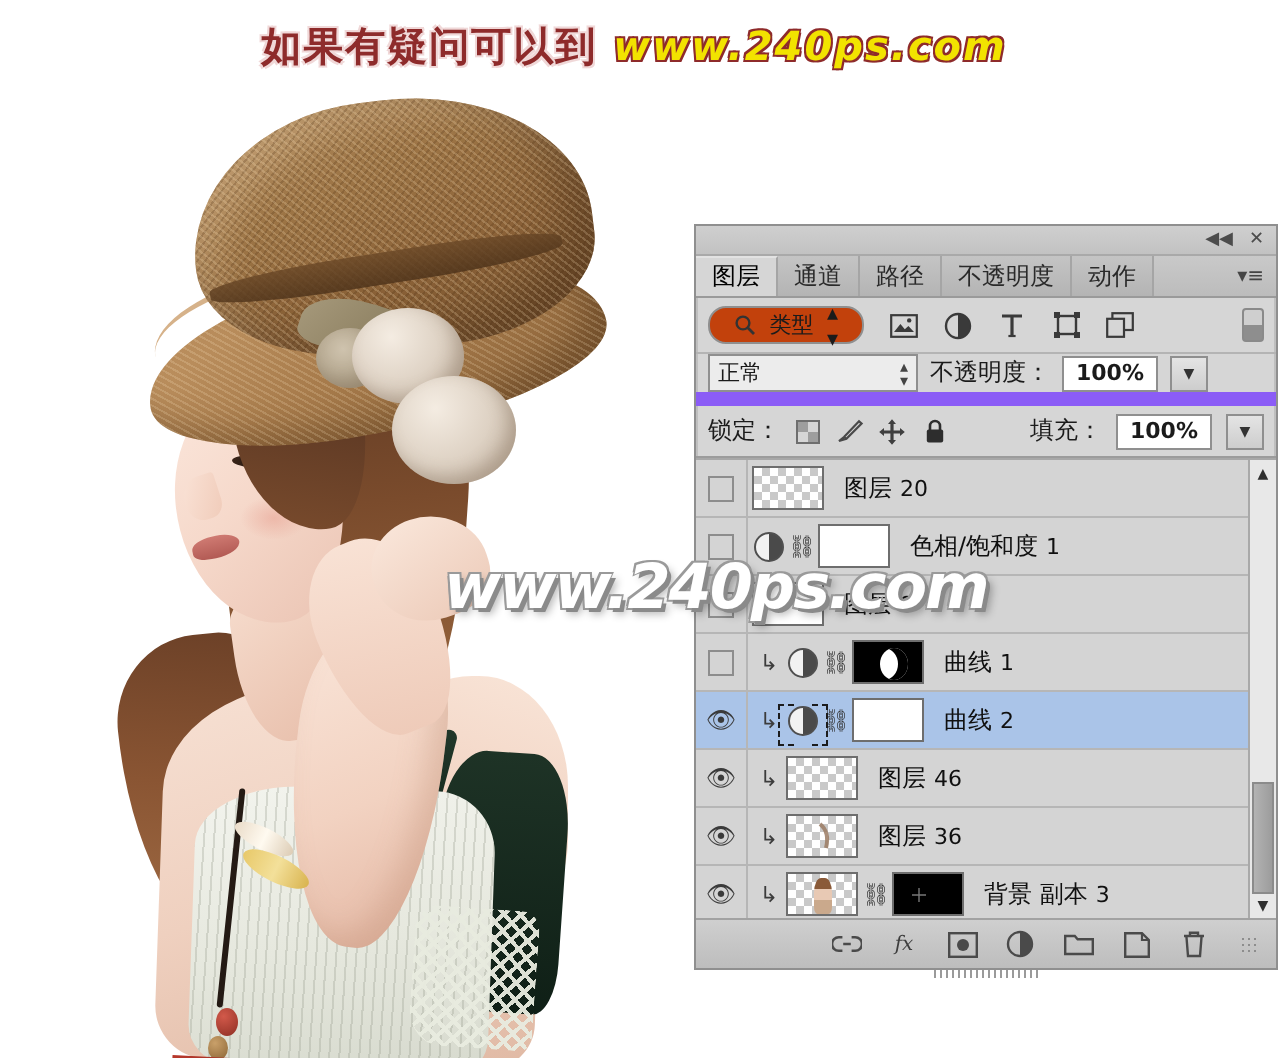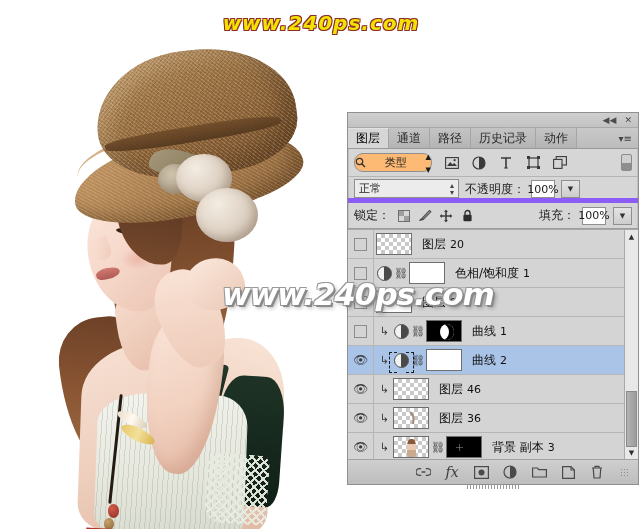--- a/index.html
+++ b/index.html
@@ -444,6 +444,7 @@
 <body>
 
 <div id="banner">
+  <span class="banner-seg banner-red">如果有疑问可以到</span>
   <span class="banner-seg banner-yellow">www.240ps.com</span>
 </div>
 

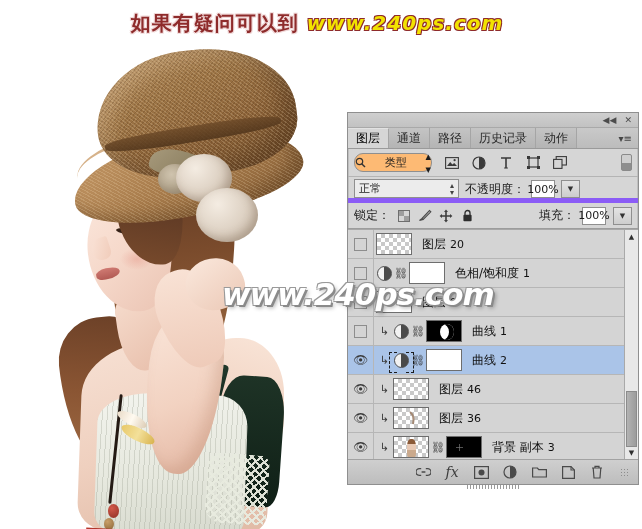--- a/index.html
+++ b/index.html
@@ -504,7 +504,7 @@
         <span>路径</span>
       </div>
     <div class="tab">
-        <span>历史记录</span>
+        <span>不透明度</span>
       </div>
     <div class="tab">
         <span>动作</span>

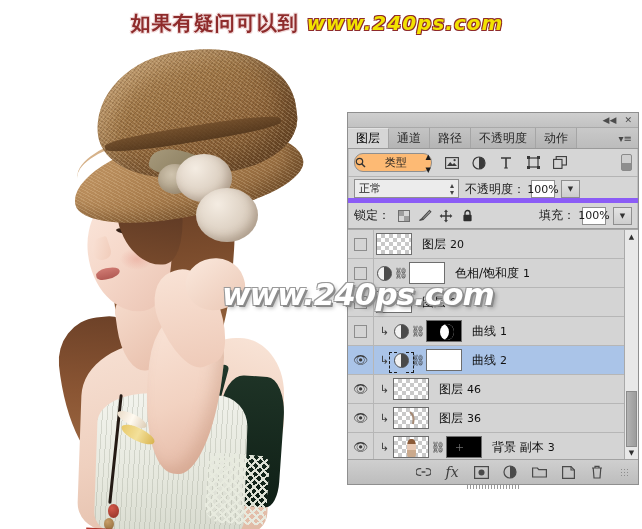--- a/index.html
+++ b/index.html
@@ -302,9 +302,9 @@
     padding: 0 6px; border-bottom:1px solid #b4b4b4;
   }
   .filter-select {
-    width:78px; height:19px; background:#fdba74;
+    width:78px; height:19px; background:#c2410c;
     border:1px solid #8f8f8f; border-radius:9px;
-    display:flex; align-items:center; gap:4px; padding:0 0;
+    display:flex; align-items:center; gap:4px; padding:0 12px;
     font-size:11px; cursor:pointer;
   }
   .filter-select .lbl { flex:1; text-align:center; }

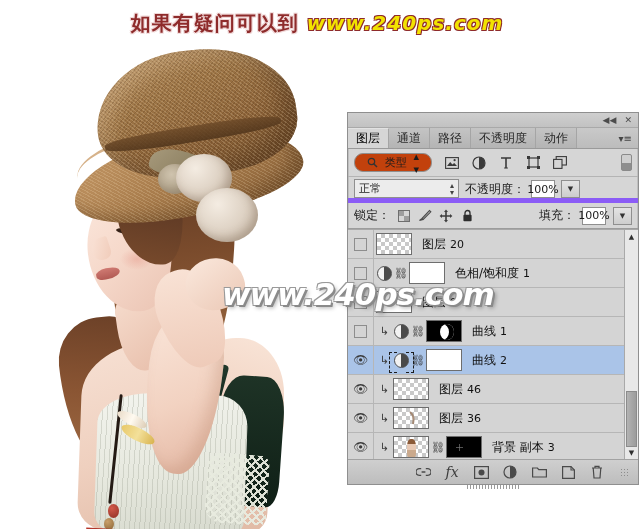--- a/index.html
+++ b/index.html
@@ -317,8 +317,8 @@
   }
   
   .blend-row {
-    height: 26px; display:flex; align-items:flex-end; gap:6px;
-    padding: 0 6px; border-bottom:5px solid #8b5cf6;
+    height: 26px; display:flex; align-items:center; gap:6px;
+    padding: 0 6px; border-bottom:7px solid #8b5cf6;
   }
   .combo {
     height:19px; background:#ececec; border:1px solid #8f8f8f;

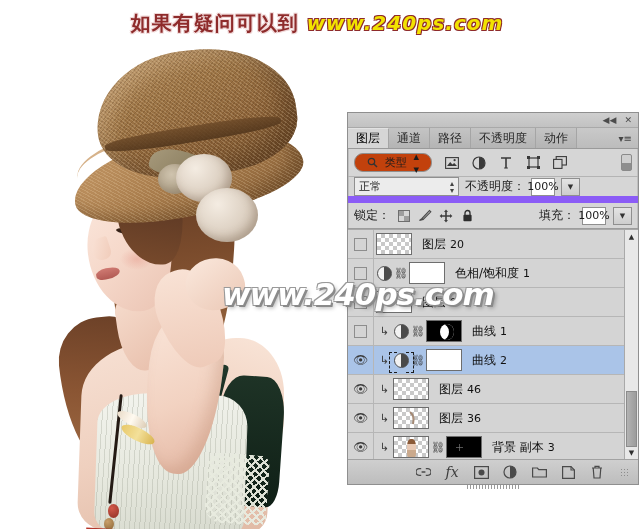--- a/index.html
+++ b/index.html
@@ -330,8 +330,8 @@
   .combo .arrows { font-size:8px; color:#444; line-height:7px; text-align:center; }
   .lbl-txt { font-size:12px; color:#1b1b1b; white-space:nowrap; }
   .numbox {
-    width:24px; height:18px; background:#fff; border:1px solid #8f8f8f;
-    font-size:11px; display:flex; align-items:center; justify-content:center;
+    width:48px; height:18px; background:#fff; border:1px solid #8f8f8f;
+    font-size:11px; display:flex; align-items:center; justify-content:center;font-weight:bold;
   }
   .dropbtn {
     width:19px; height:18px; background:linear-gradient(180deg,#e4e4e4,#cdcdcd);

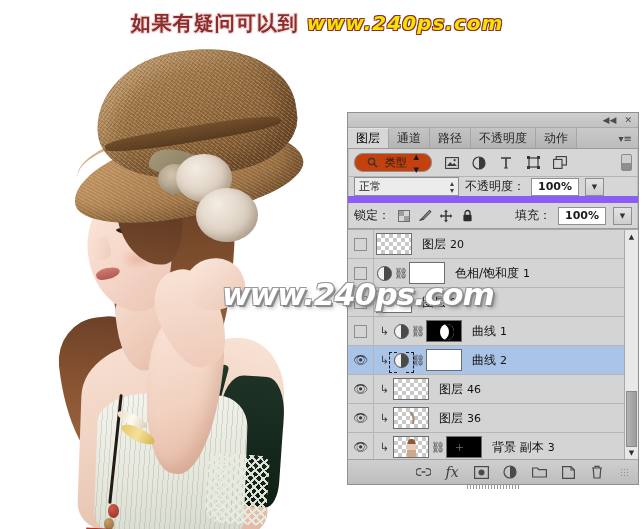--- a/index.html
+++ b/index.html
@@ -736,7 +736,7 @@
         </svg>
     </span>
     <span class="bt-ico">
-      <span style="font-family:'DejaVu Serif',serif;font-style:italic;font-size:14px;color:#3d3d3d">fx</span>
+      <span style="font-family:'DejaVu Serif',serif;font-style:italic;font-size:10px;color:#3d3d3d">fx</span>
     </span>
     <span class="bt-ico">
       <svg width="15" height="13" viewBox="0 0 15 13">

